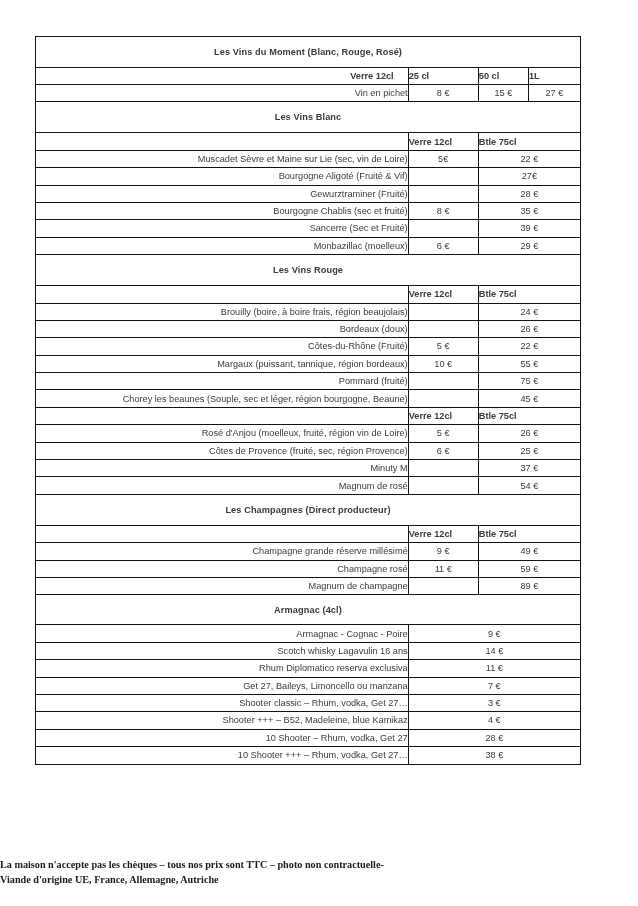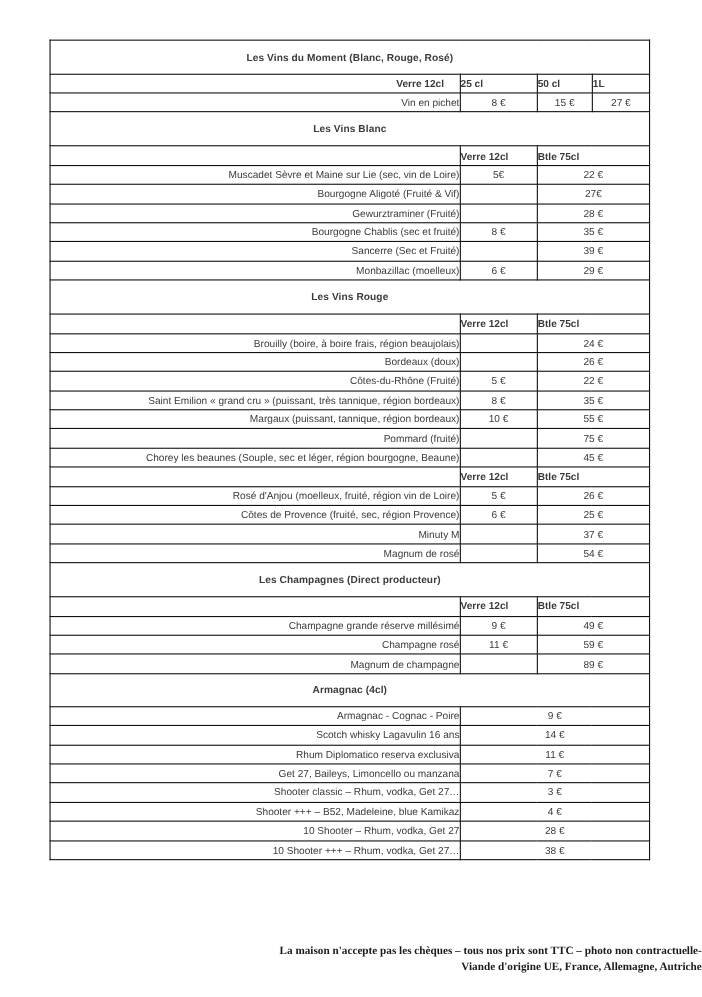--- a/index.html
+++ b/index.html
@@ -24,7 +24,7 @@
 
   .menu-wrap {
     position: absolute;
-    left: 45px;
+    left: 35px;
     top: 36px;
     width: 546px;
   }

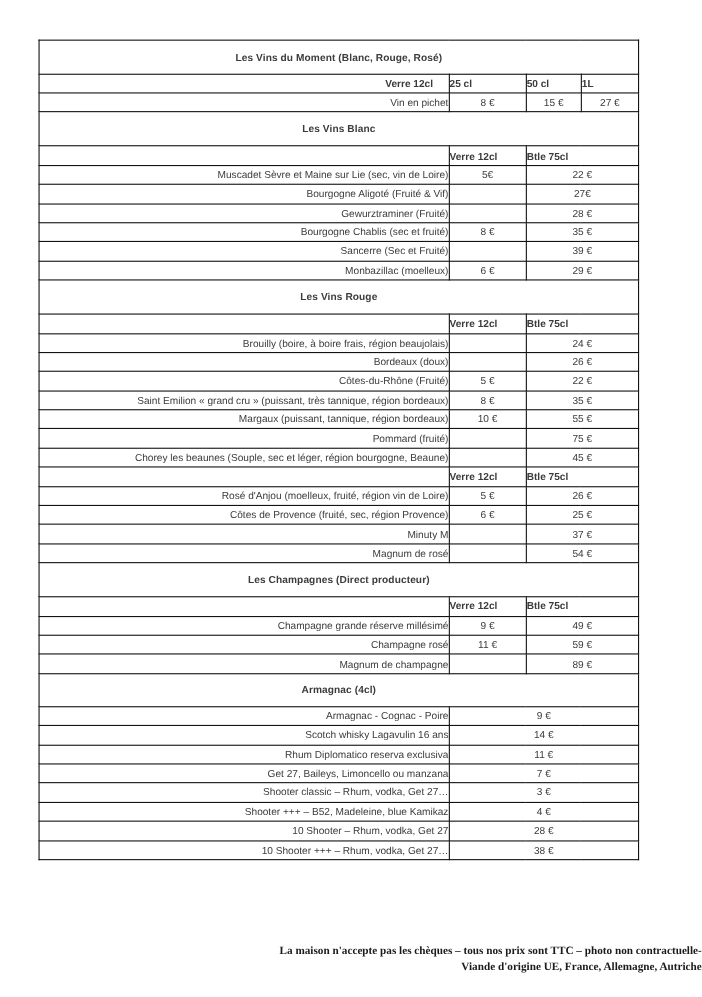--- a/index.html
+++ b/index.html
@@ -195,11 +195,6 @@
           <td class="price" colspan="2">22 €</td>
         </tr>
         <tr>
-          <td class="item-name">Saint Emilion « grand cru » (puissant, très tannique, région bordeaux)</td>
-          <td class="price">8 €</td>
-          <td class="price" colspan="2">35 €</td>
-        </tr>
-        <tr>
           <td class="item-name">Margaux (puissant, tannique, région bordeaux)</td>
           <td class="price">10 €</td>
           <td class="price" colspan="2">55 €</td>

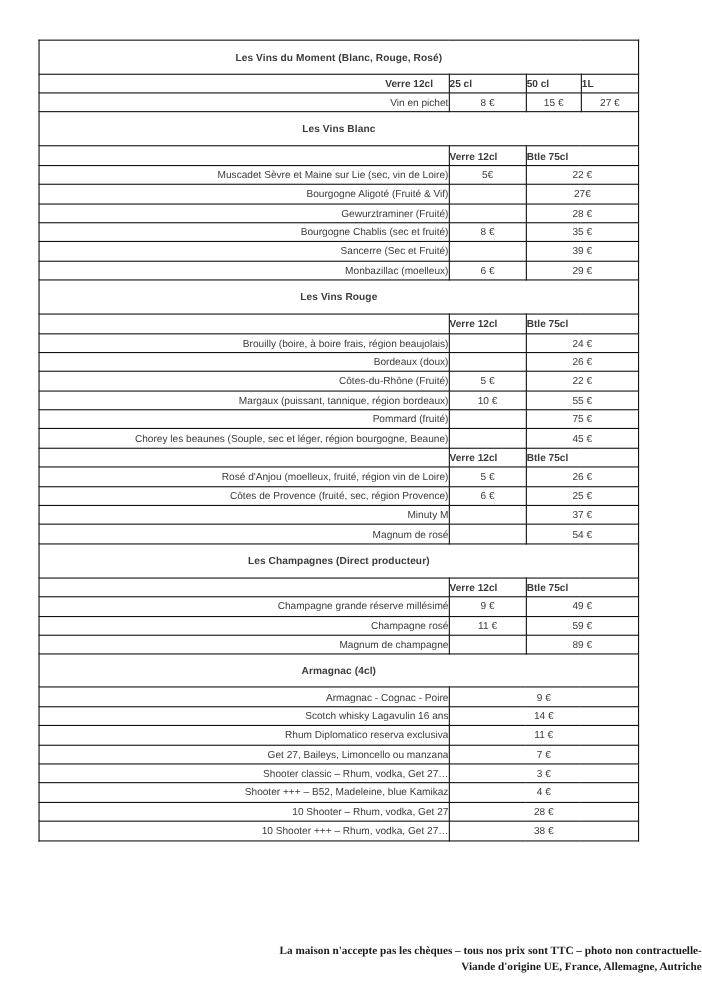--- a/index.html
+++ b/index.html
@@ -92,7 +92,7 @@
     left: 0;
     top: 858px;
     width: 638px;
-    text-align: right;
+    text-align: left;
     font-family: "Liberation Serif", serif;
     font-size: 10.2px;
     font-weight: 700;

